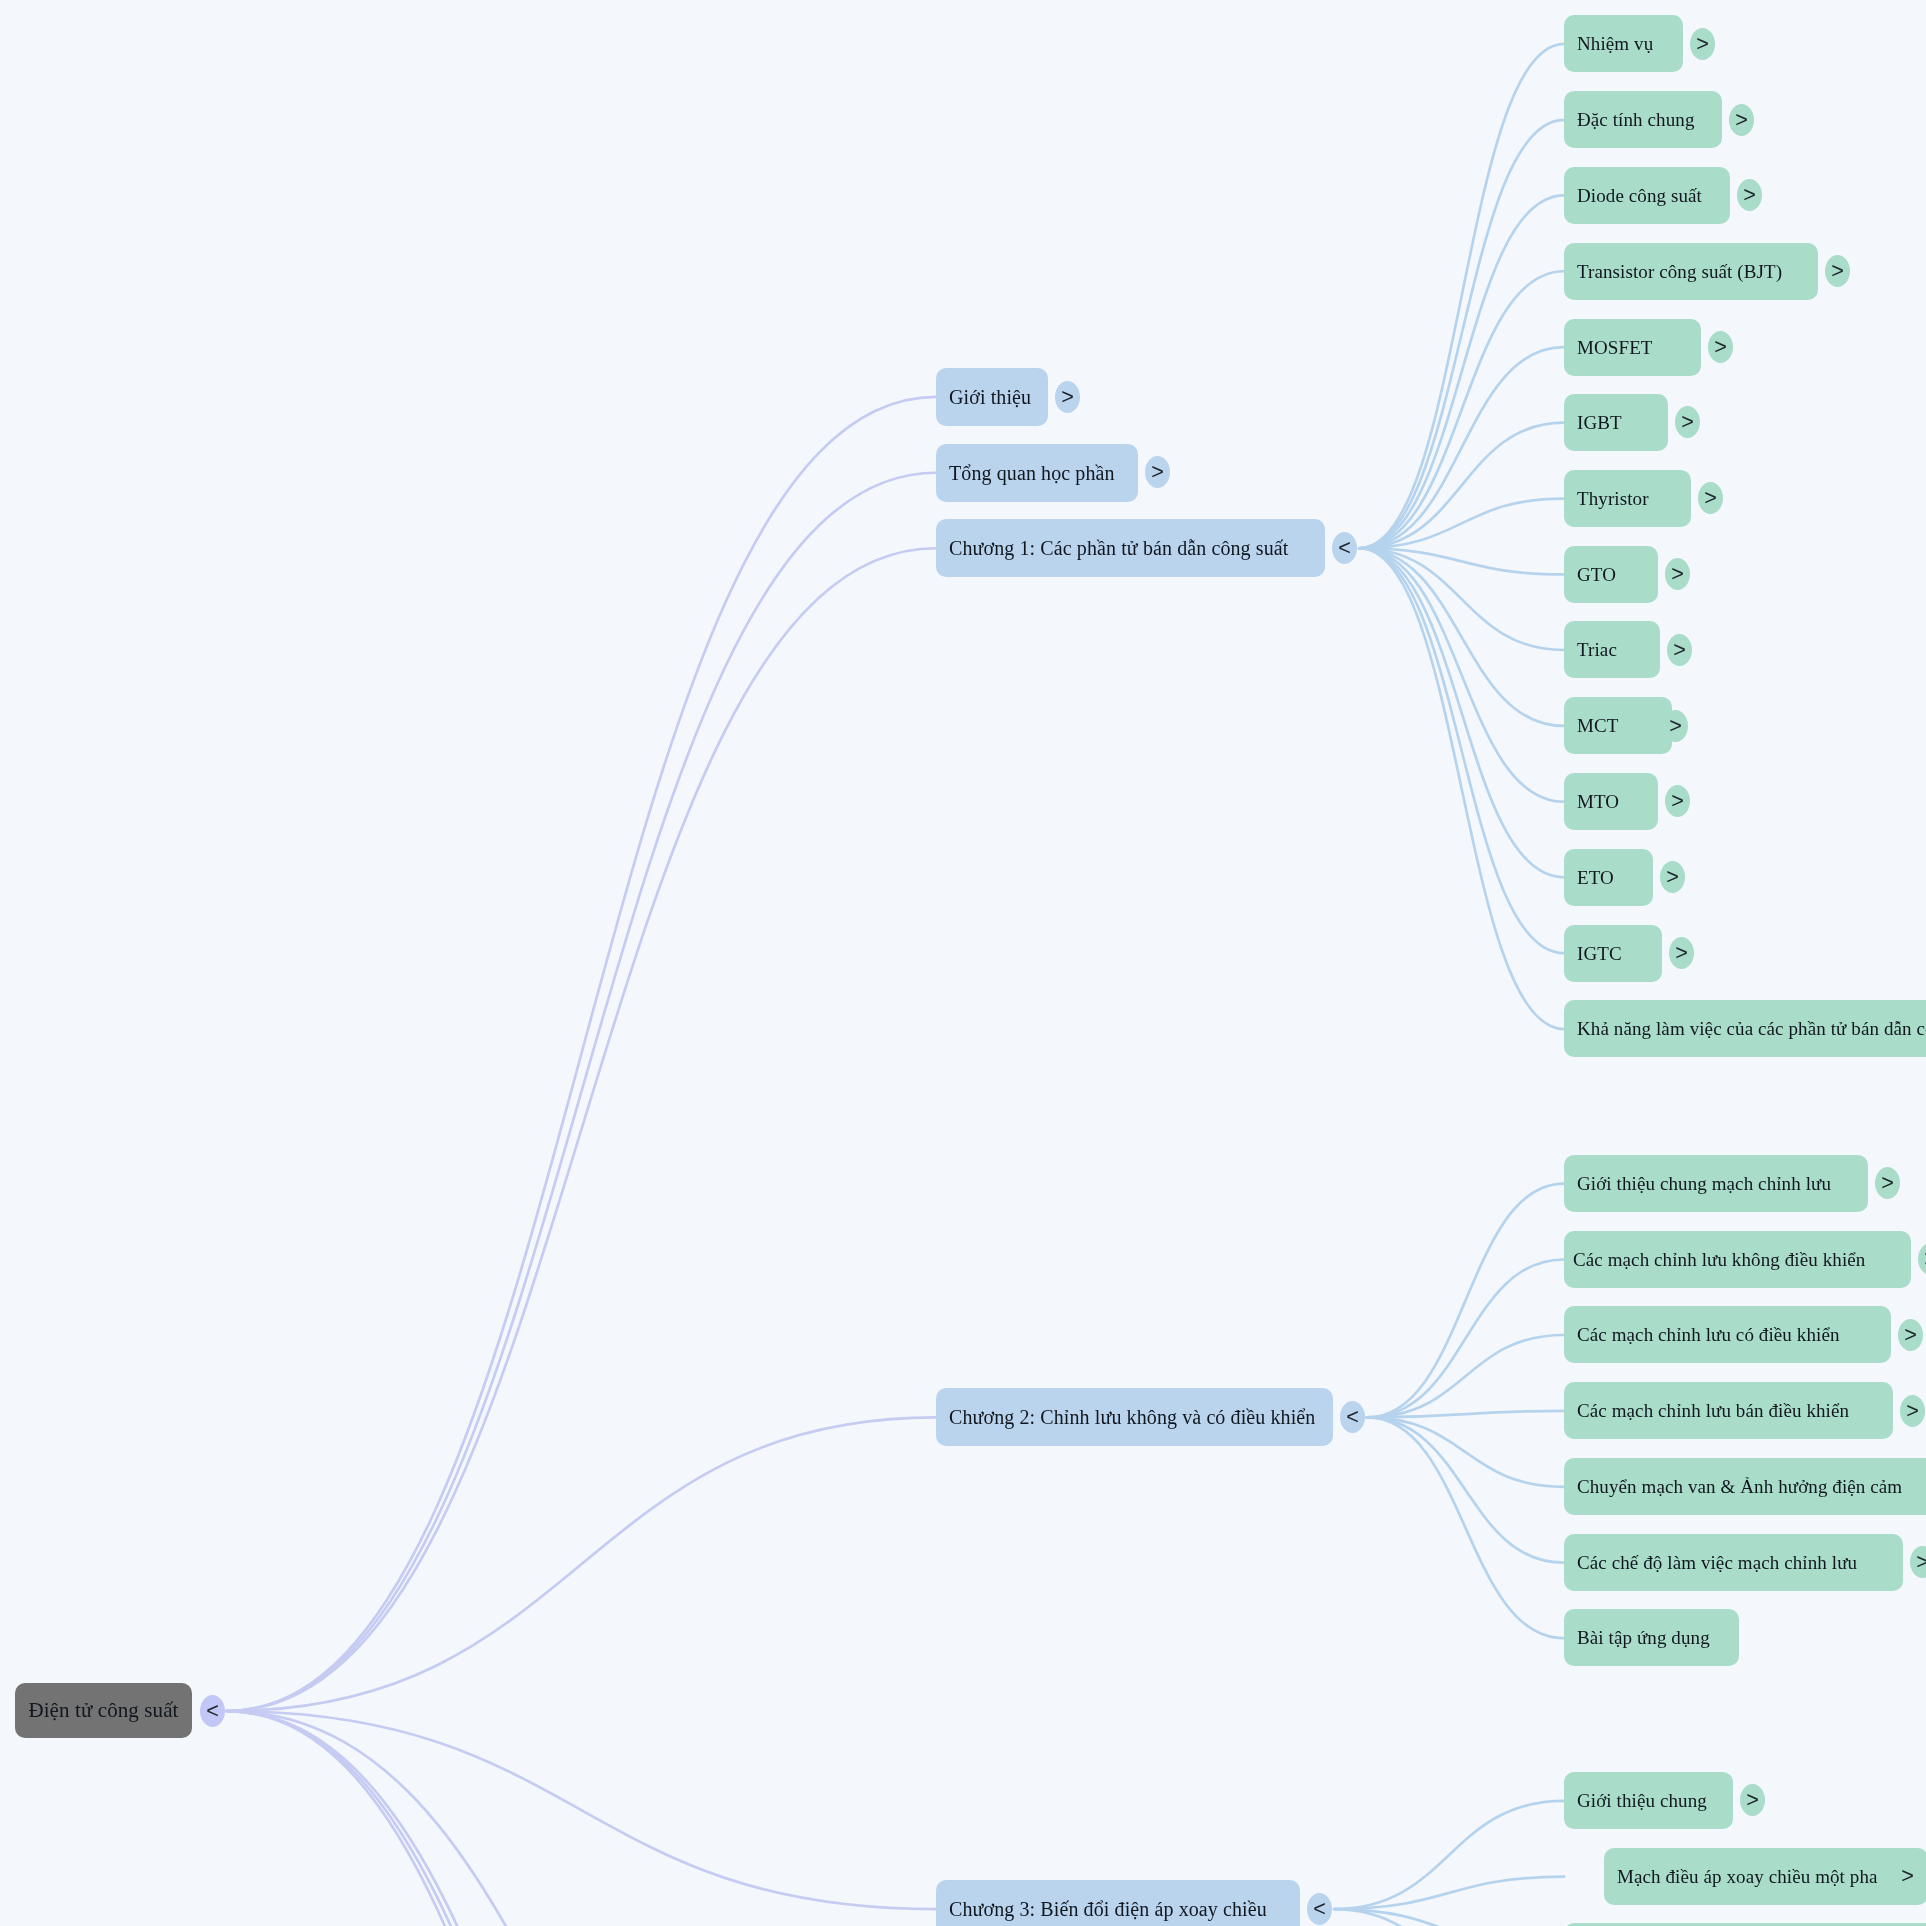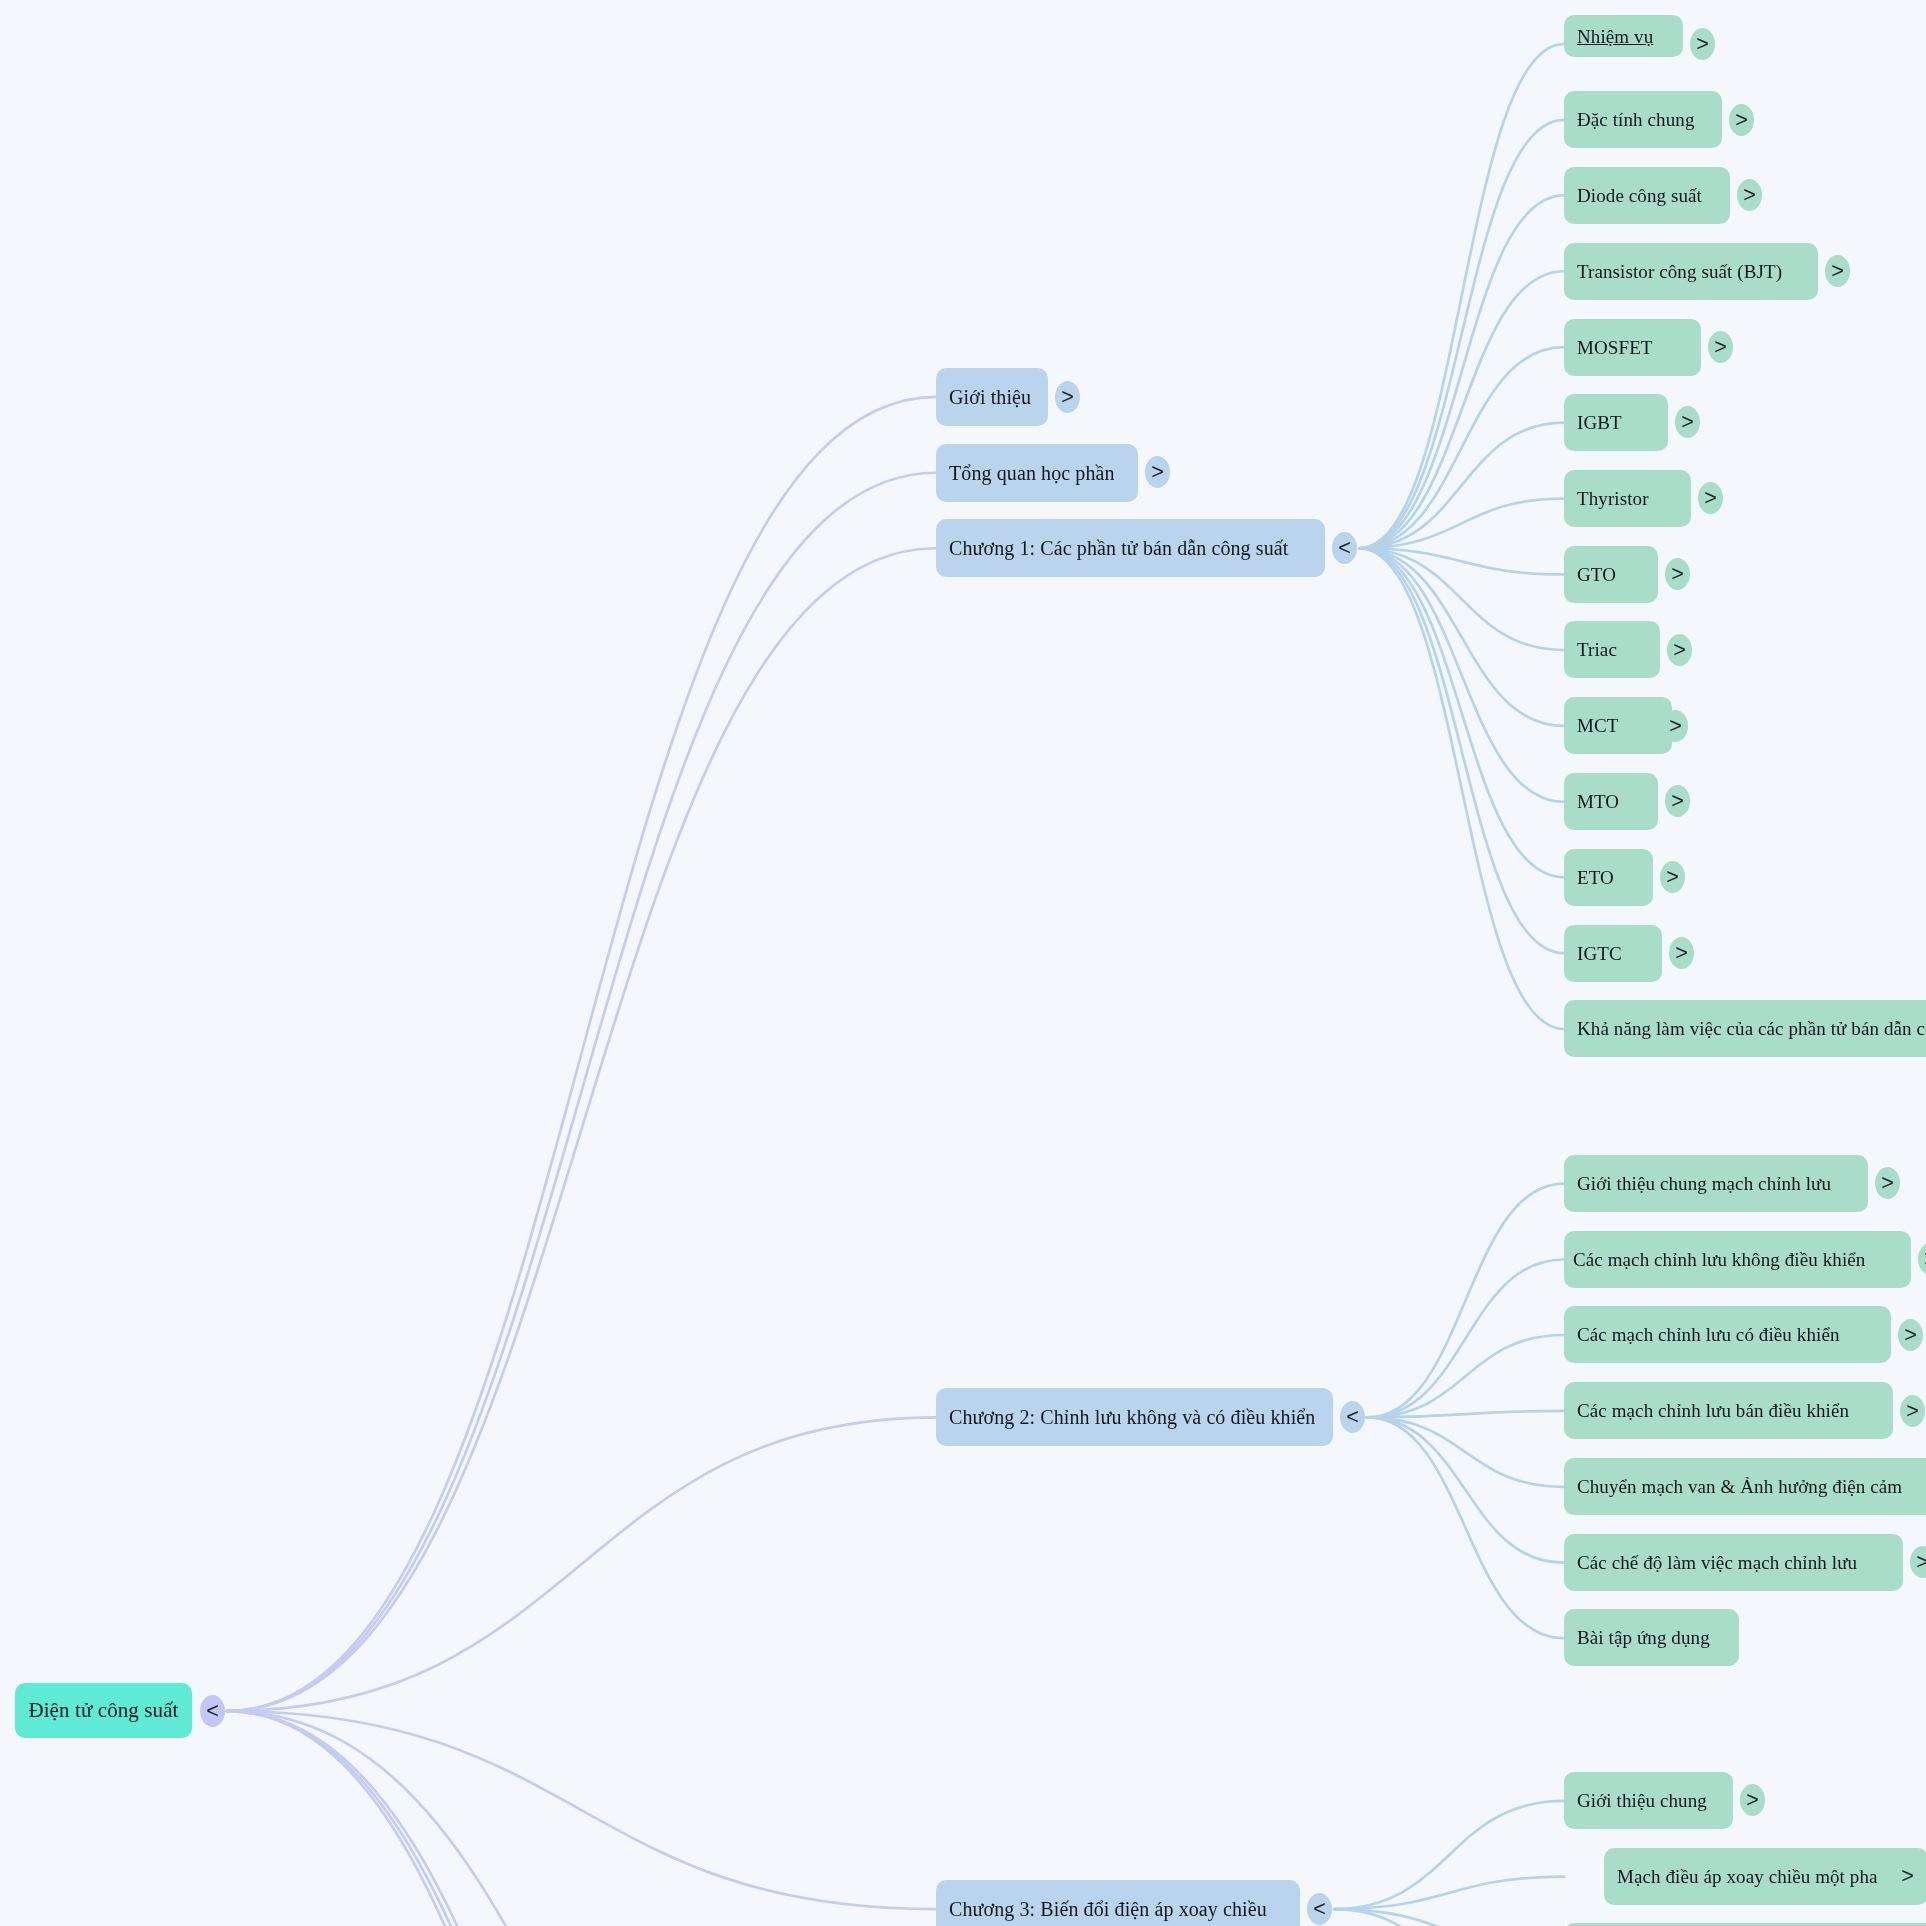--- a/index.html
+++ b/index.html
@@ -128,7 +128,7 @@
         <span class="lbl">Chương 1: Các phần tử bán dẫn công suất</span>
       </div>
       <div class="toggle tg-1" style="left: 1332px; top: 532px;">&lt;</div>
-      <div class="node lvl-2" style="left: 1564px; top: 15.4px; width: 119px; height: 42px; text-decoration: underline;">
+      <div class="node lvl-2" style="left: 1564px; top: 15.4px; width: 119px; height: 57px;">
         <span class="lbl">Nhiệm vụ</span>
       </div>
       <div class="toggle tg-2" style="left: 1690px; top: 28px;">&gt;</div>

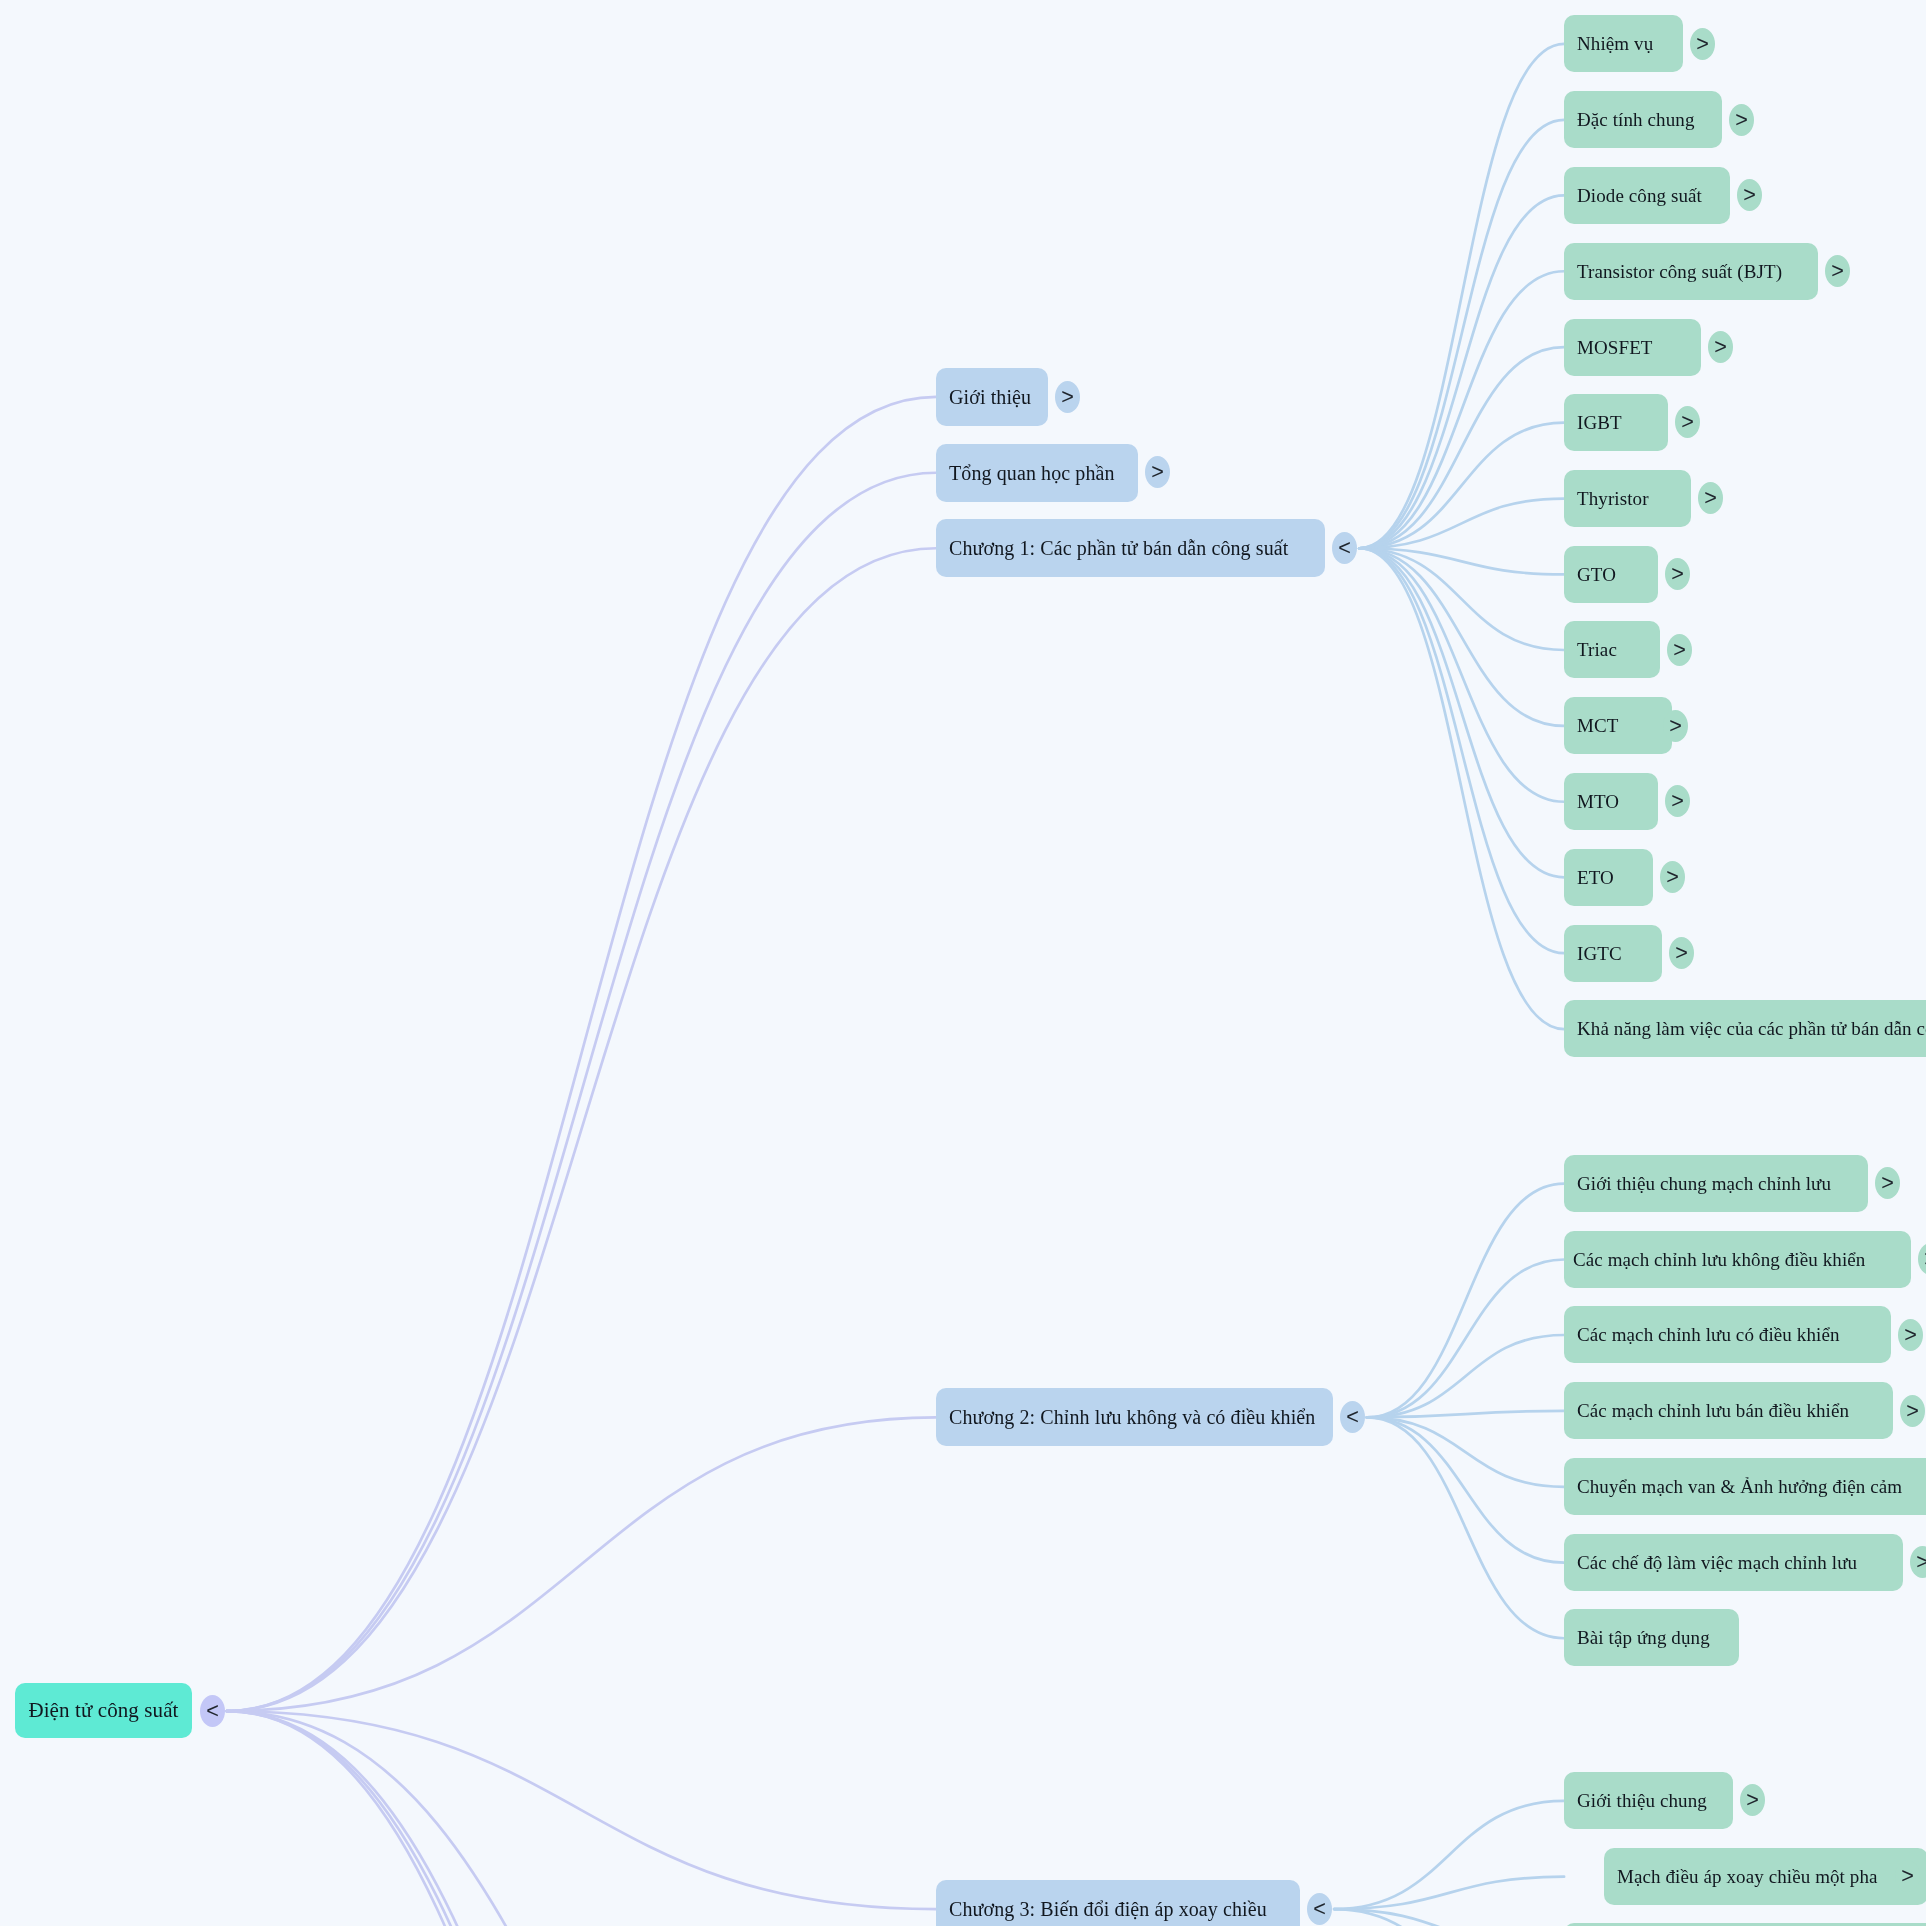--- a/index.html
+++ b/index.html
@@ -26,7 +26,7 @@
 
   
   .lvl-root{
-    background:#5eead4;
+    background:#737373;
     height:55px;
     font-size:21px;
     border-radius:10px;

